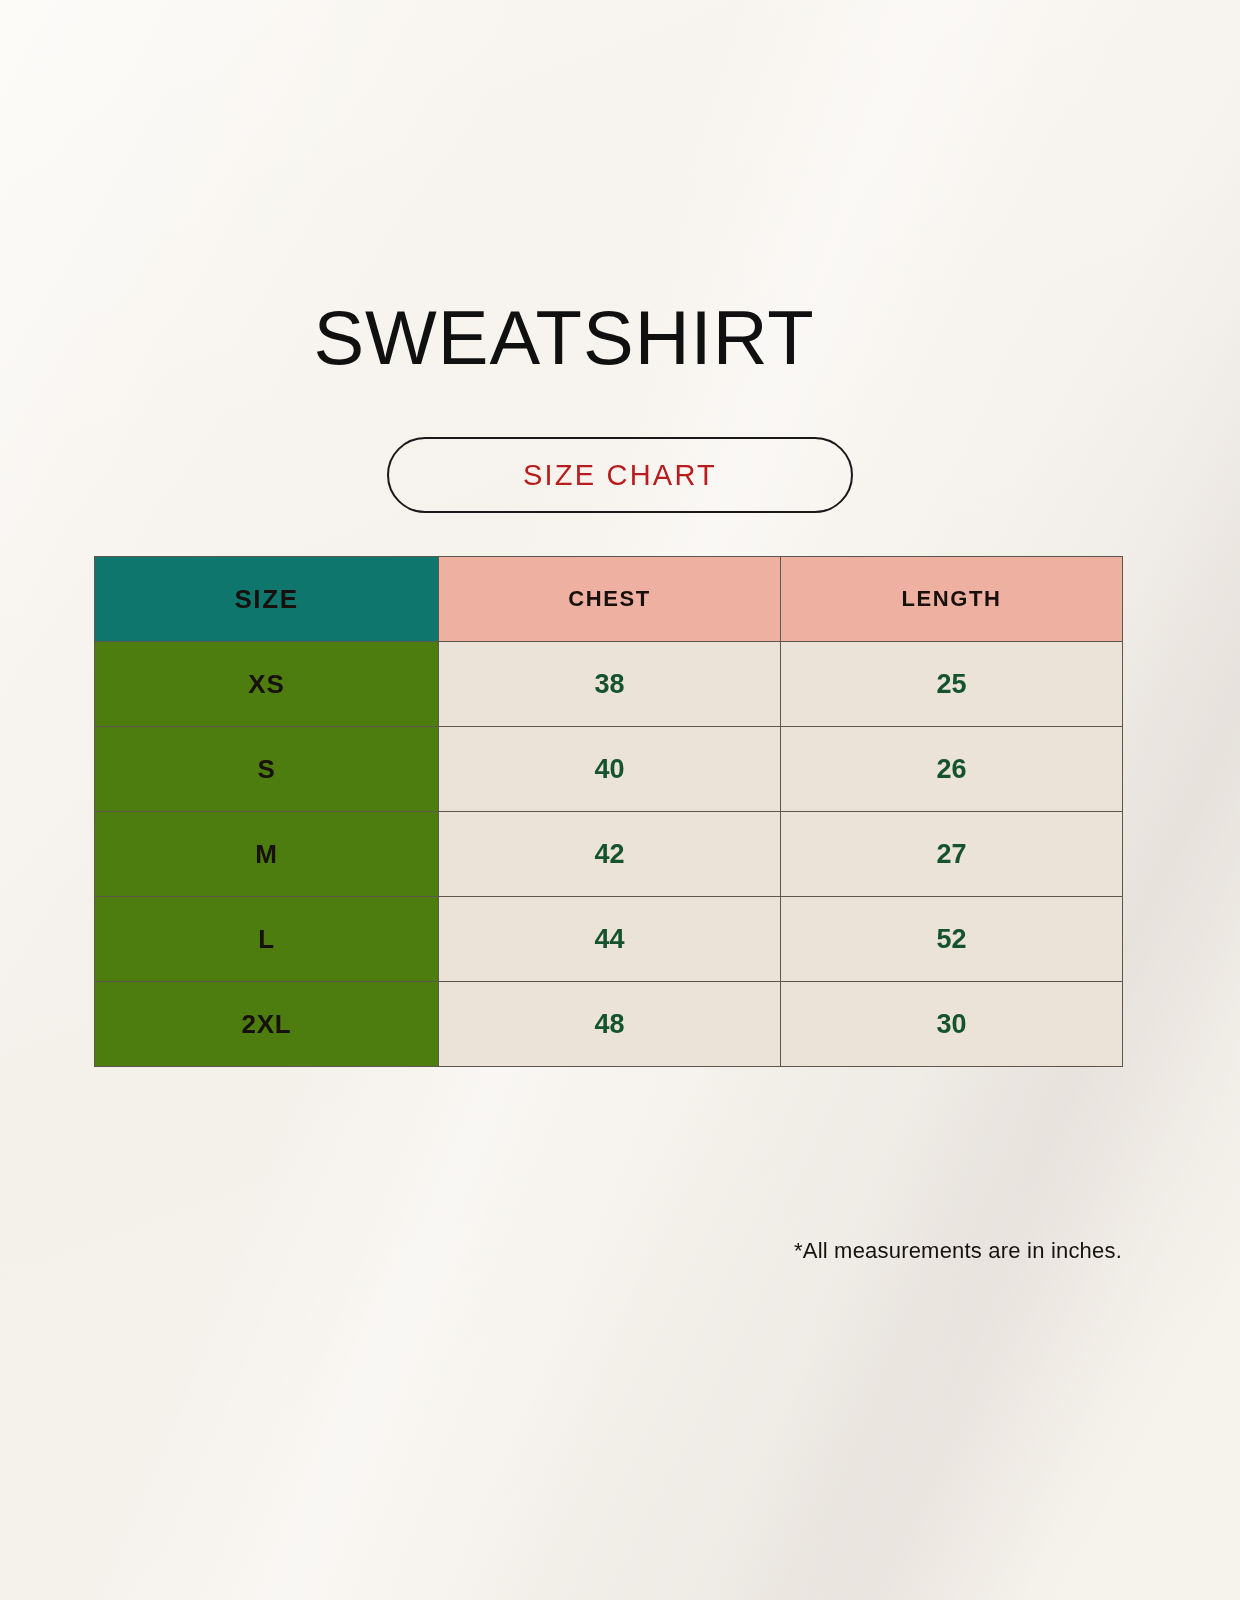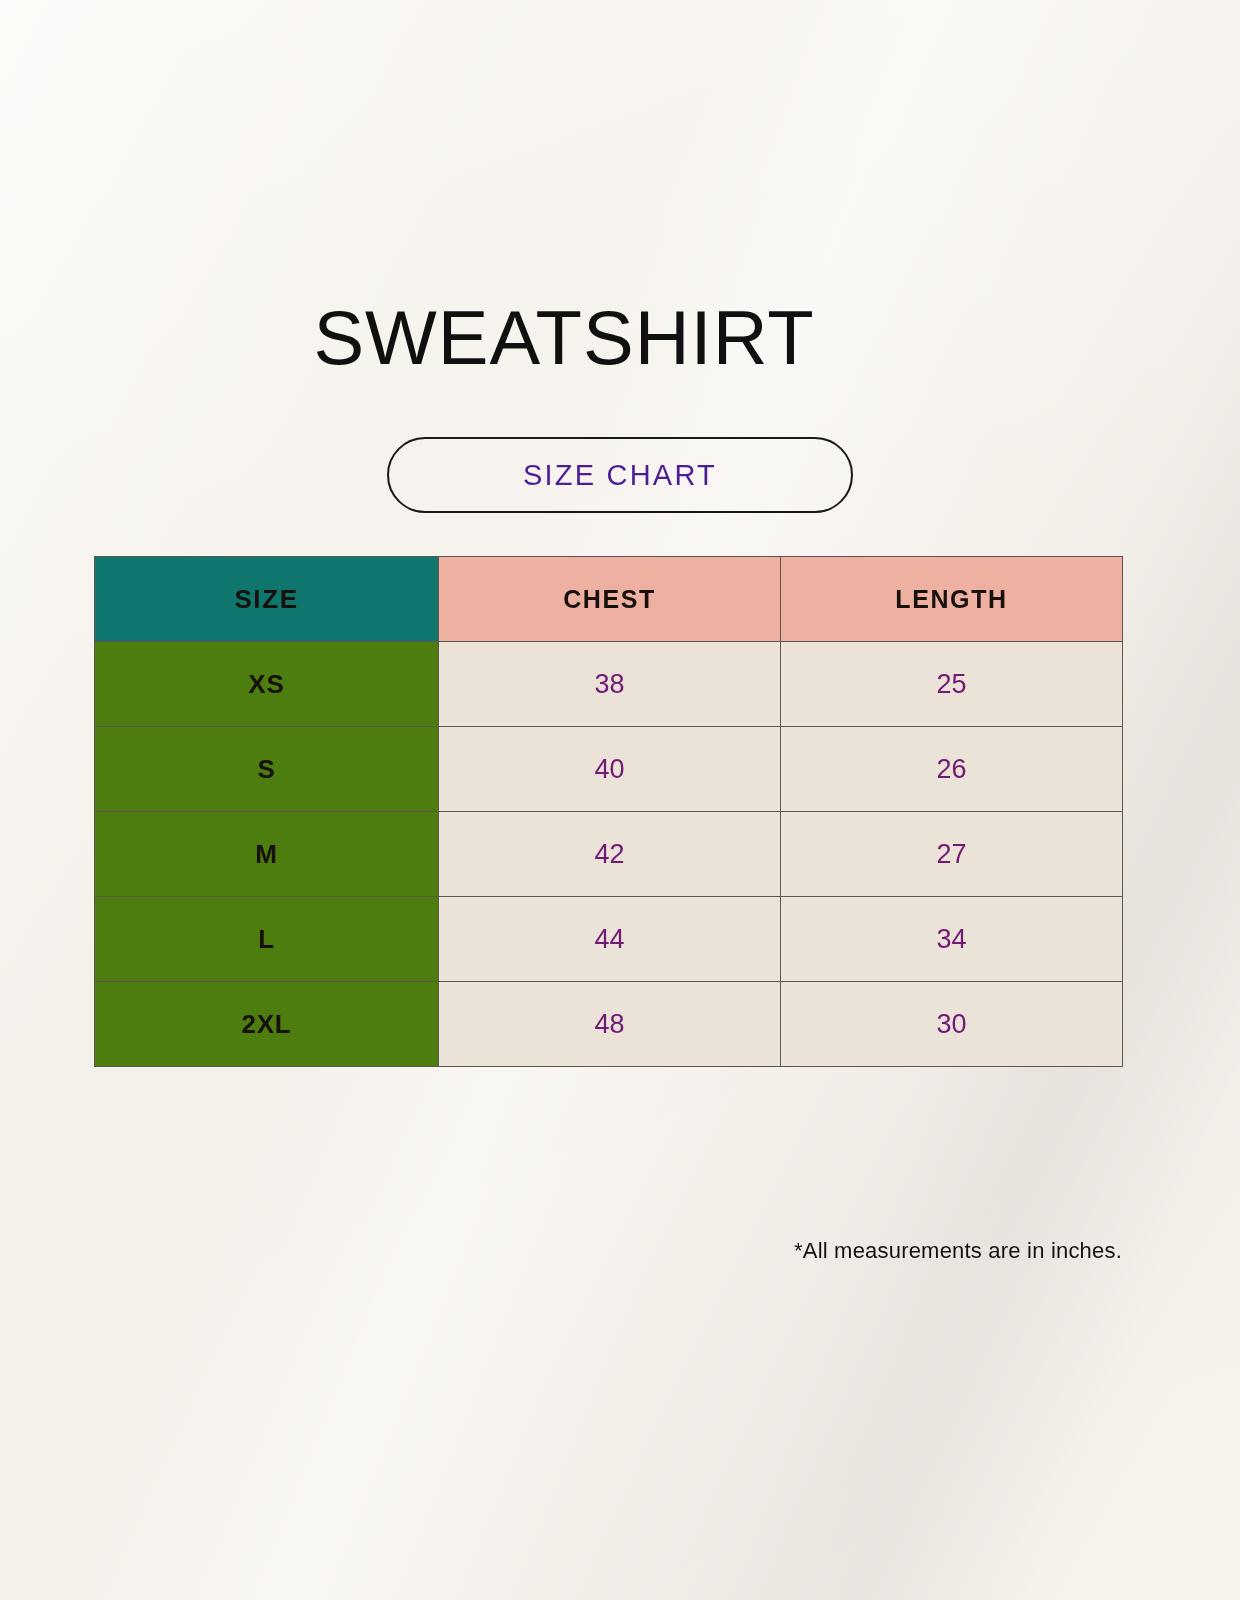--- a/index.html
+++ b/index.html
@@ -85,7 +85,7 @@
     font-size: 29px;
     letter-spacing: 2.2px;
     font-weight: 500;
-    color: #4c1d95;
+    color: #b91c1c;
   }
 
   .table-wrap {

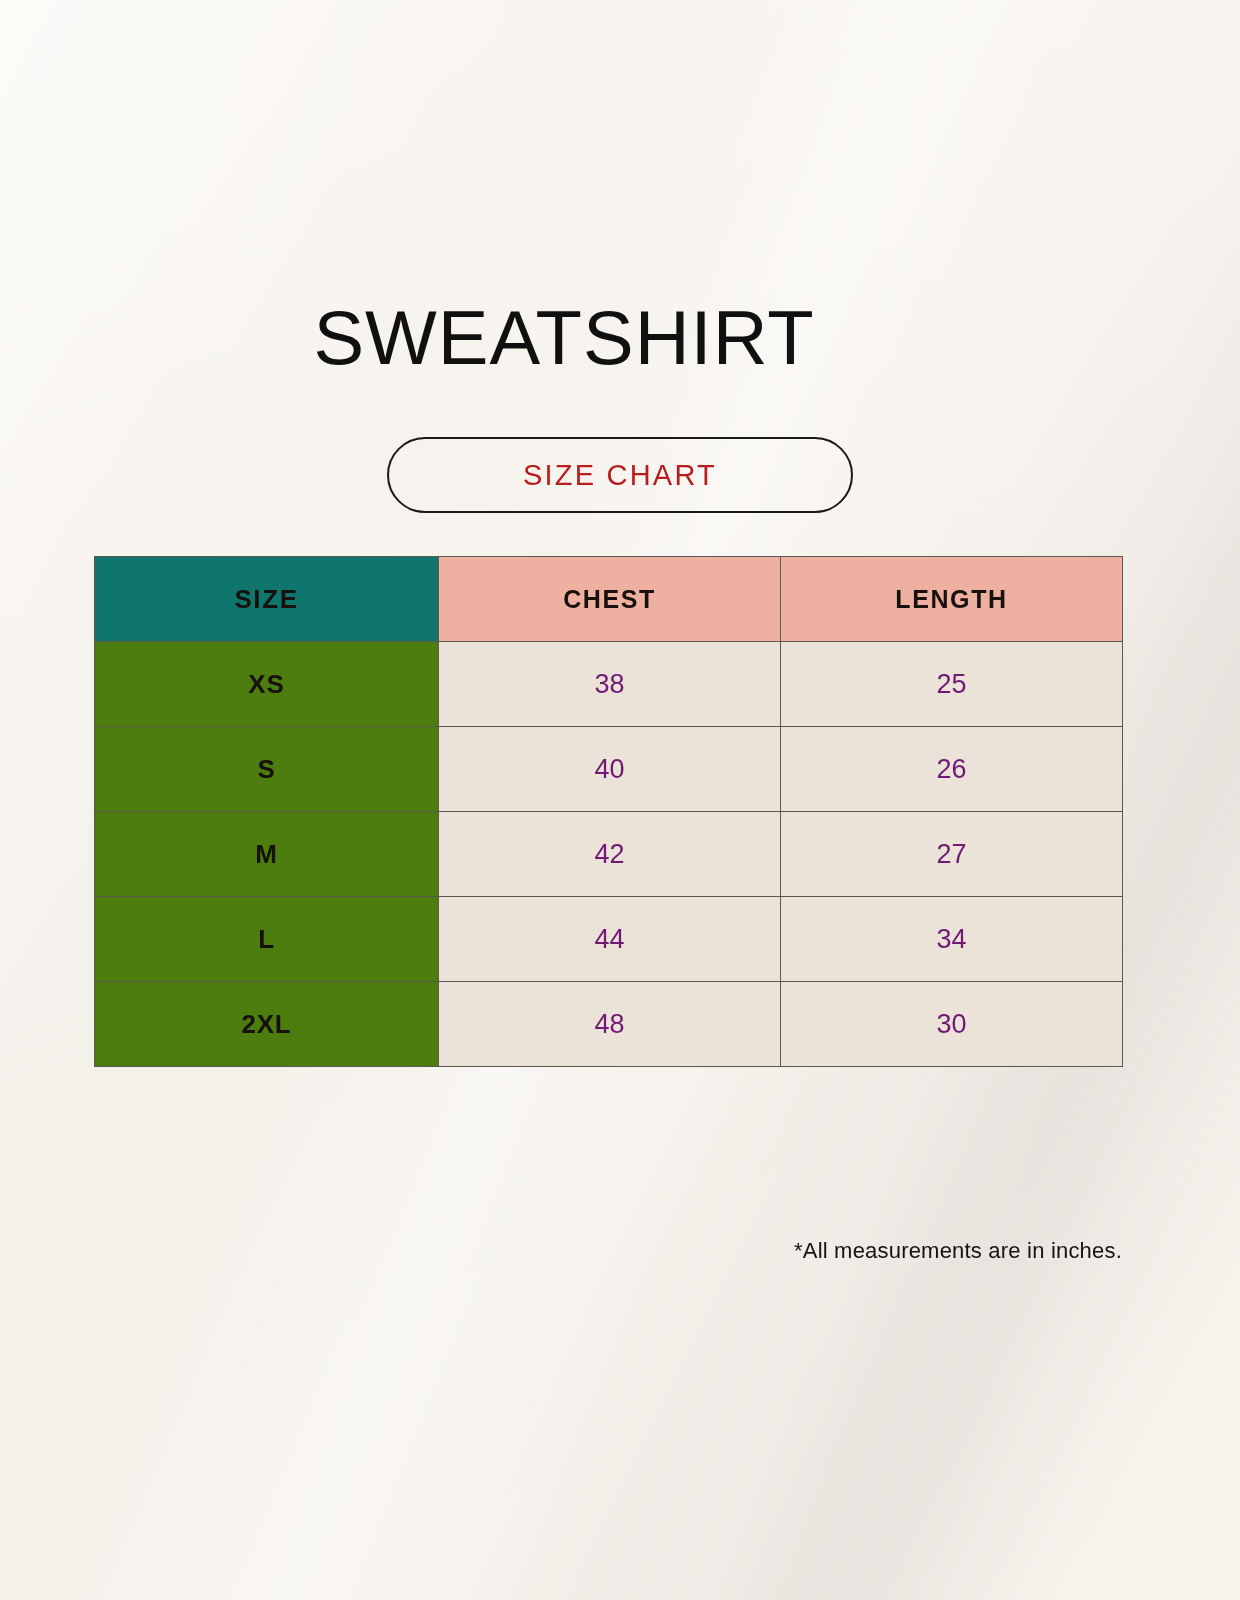--- a/index.html
+++ b/index.html
@@ -120,7 +120,7 @@
   }
   th.h-accent {
     background: #eeb1a1;
-    font-size: 25px;
+    font-size: 22px;
     letter-spacing: 1.6px;
     font-weight: 700;
     color: #17100c;

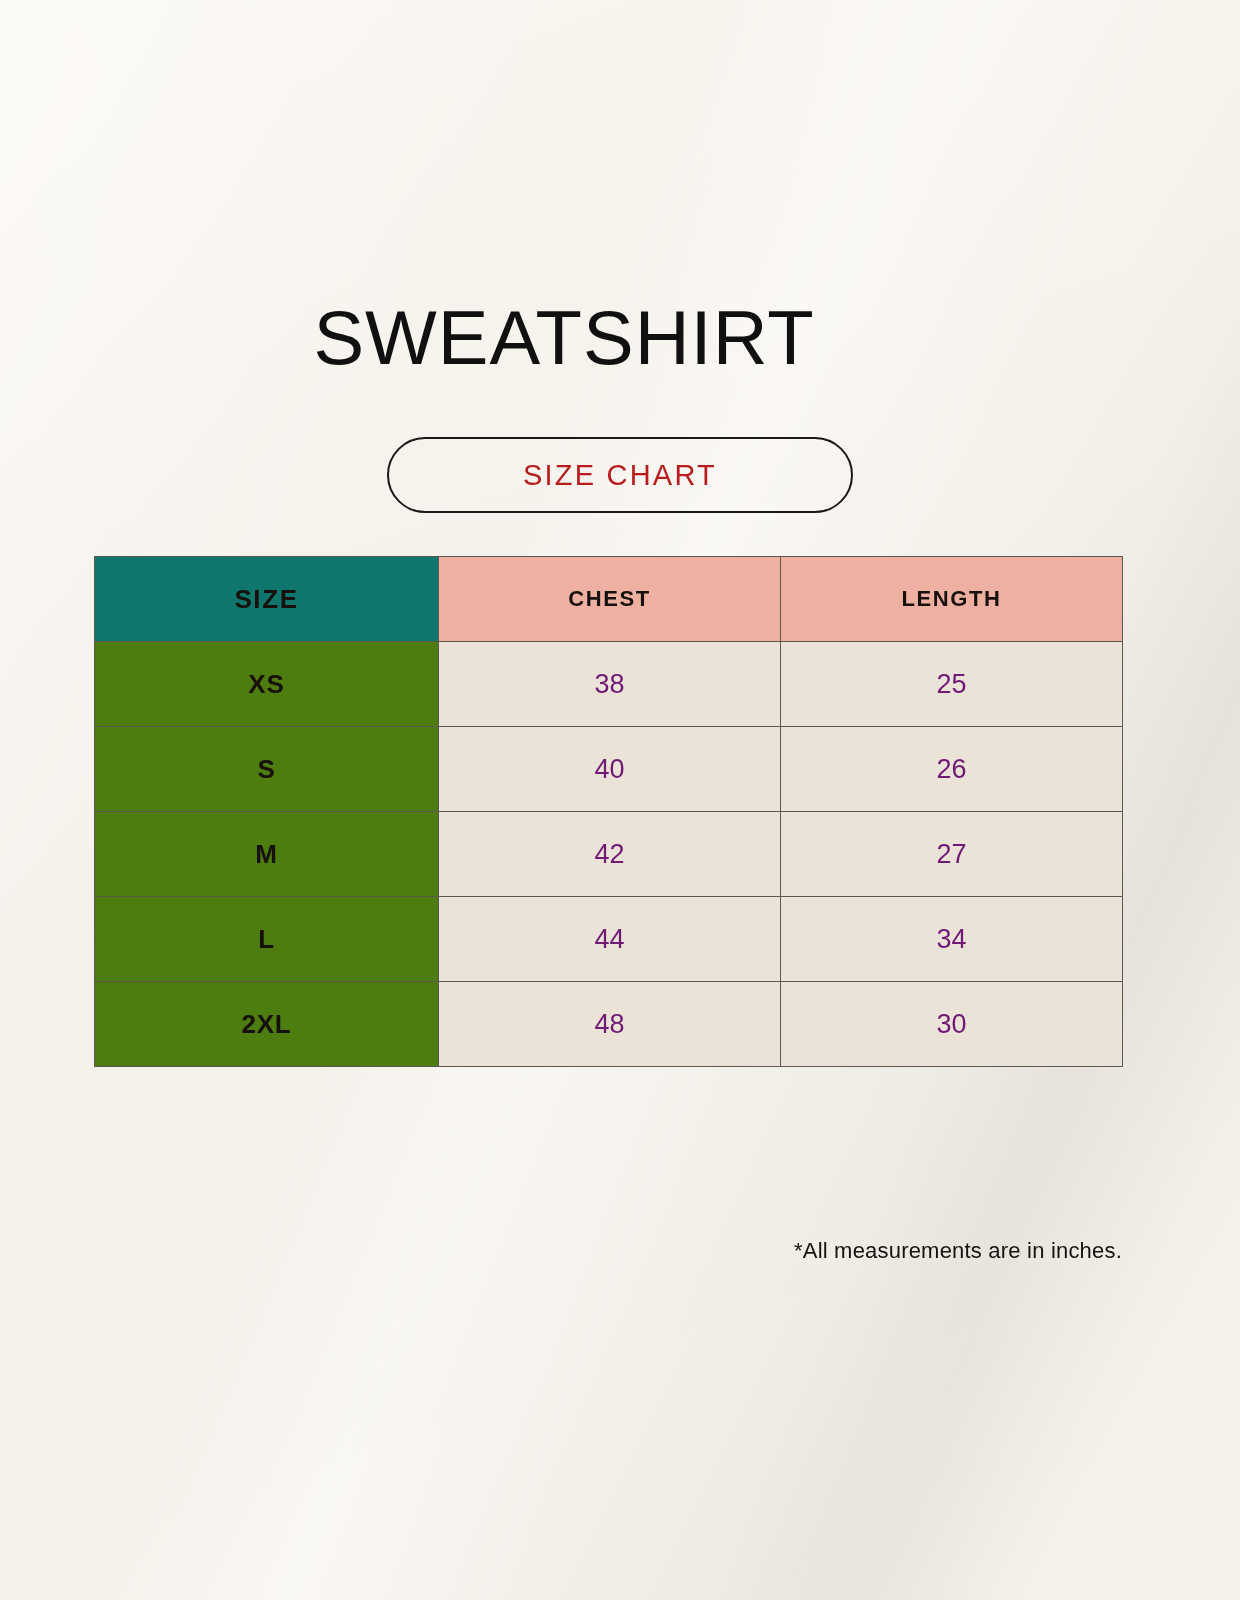--- a/index.html
+++ b/index.html
@@ -135,8 +135,8 @@
   td.val-cell {
     background: #ebe2d8;
     font-size: 27px;
-    font-weight: 400;
-    color: #701a75;
+    font-weight: 700;
+    color: #14532d;
   }
 
   .footnote {

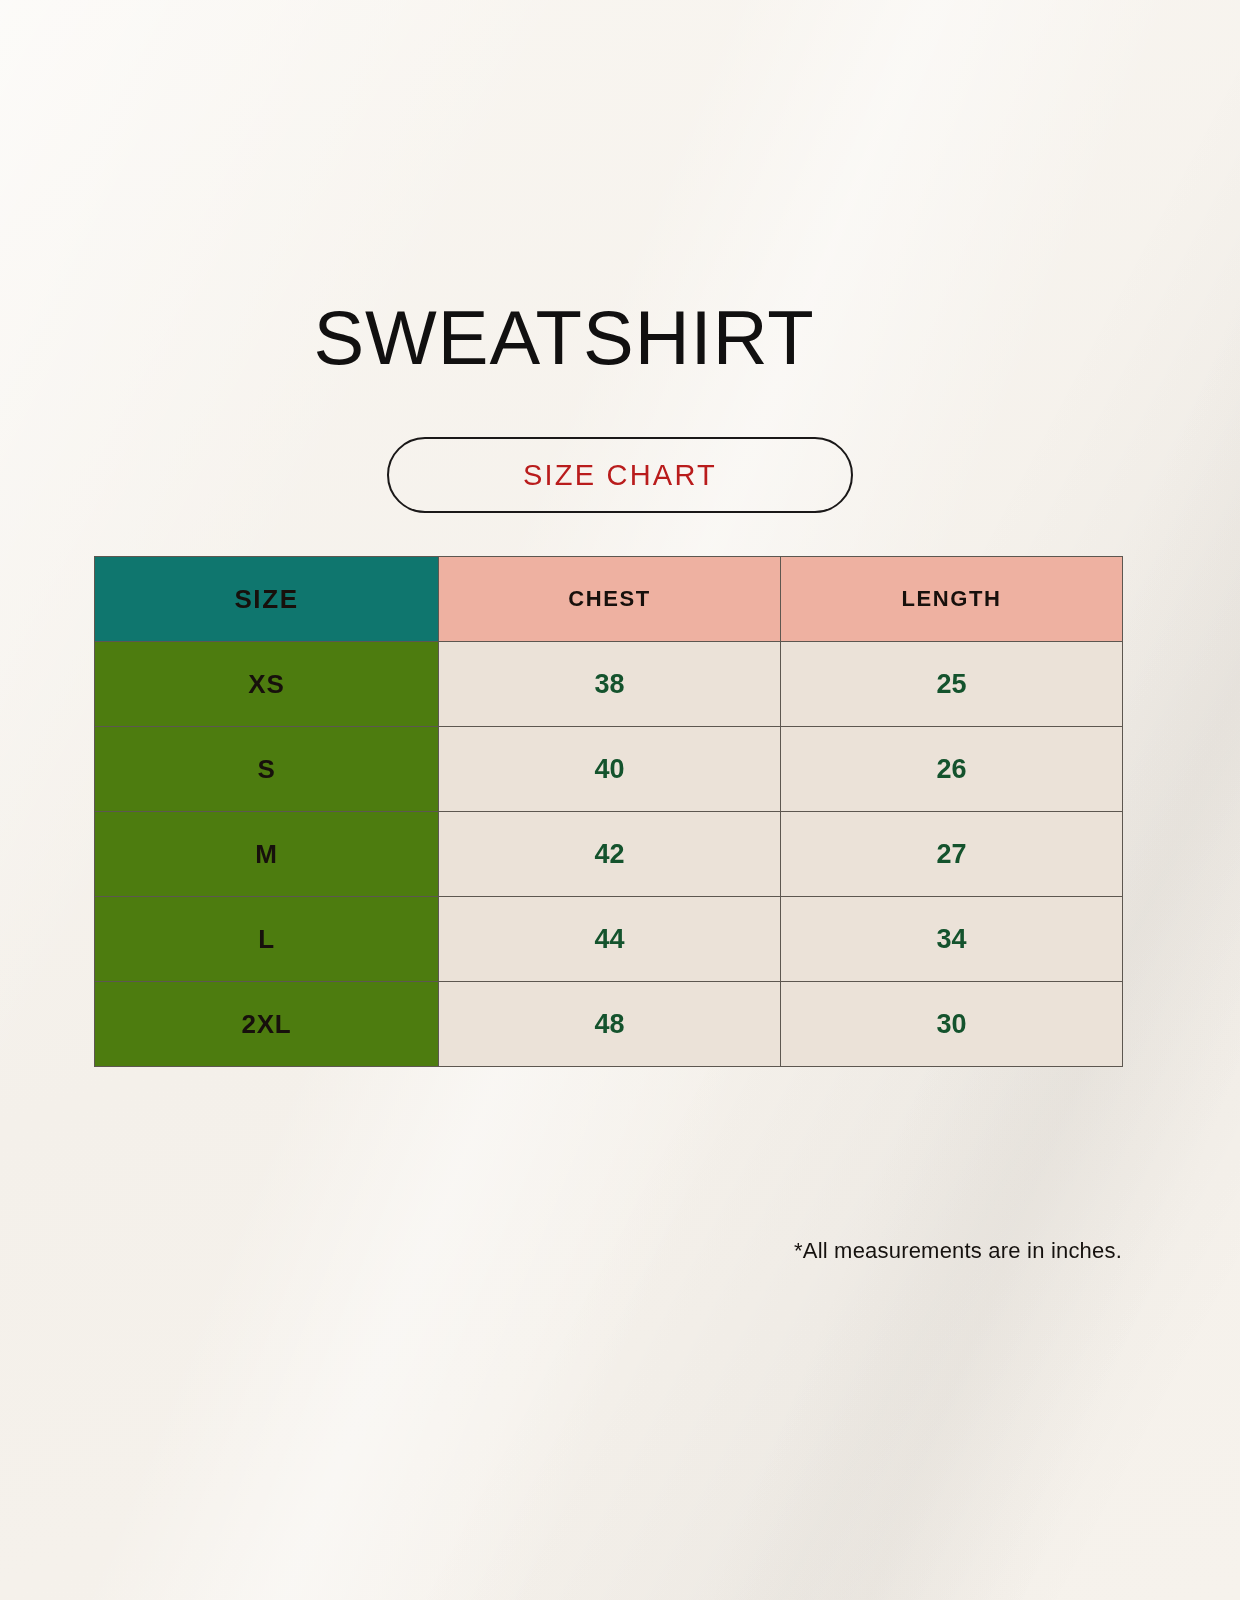--- a/index.html
+++ b/index.html
@@ -198,7 +198,7 @@
         <tr>
           <td class="size-cell">L</td>
           <td class="val-cell">44</td>
-          <td class="val-cell">34</td>
+          <td class="val-cell">52</td>
         </tr>
         <tr>
           <td class="size-cell">2XL</td>

